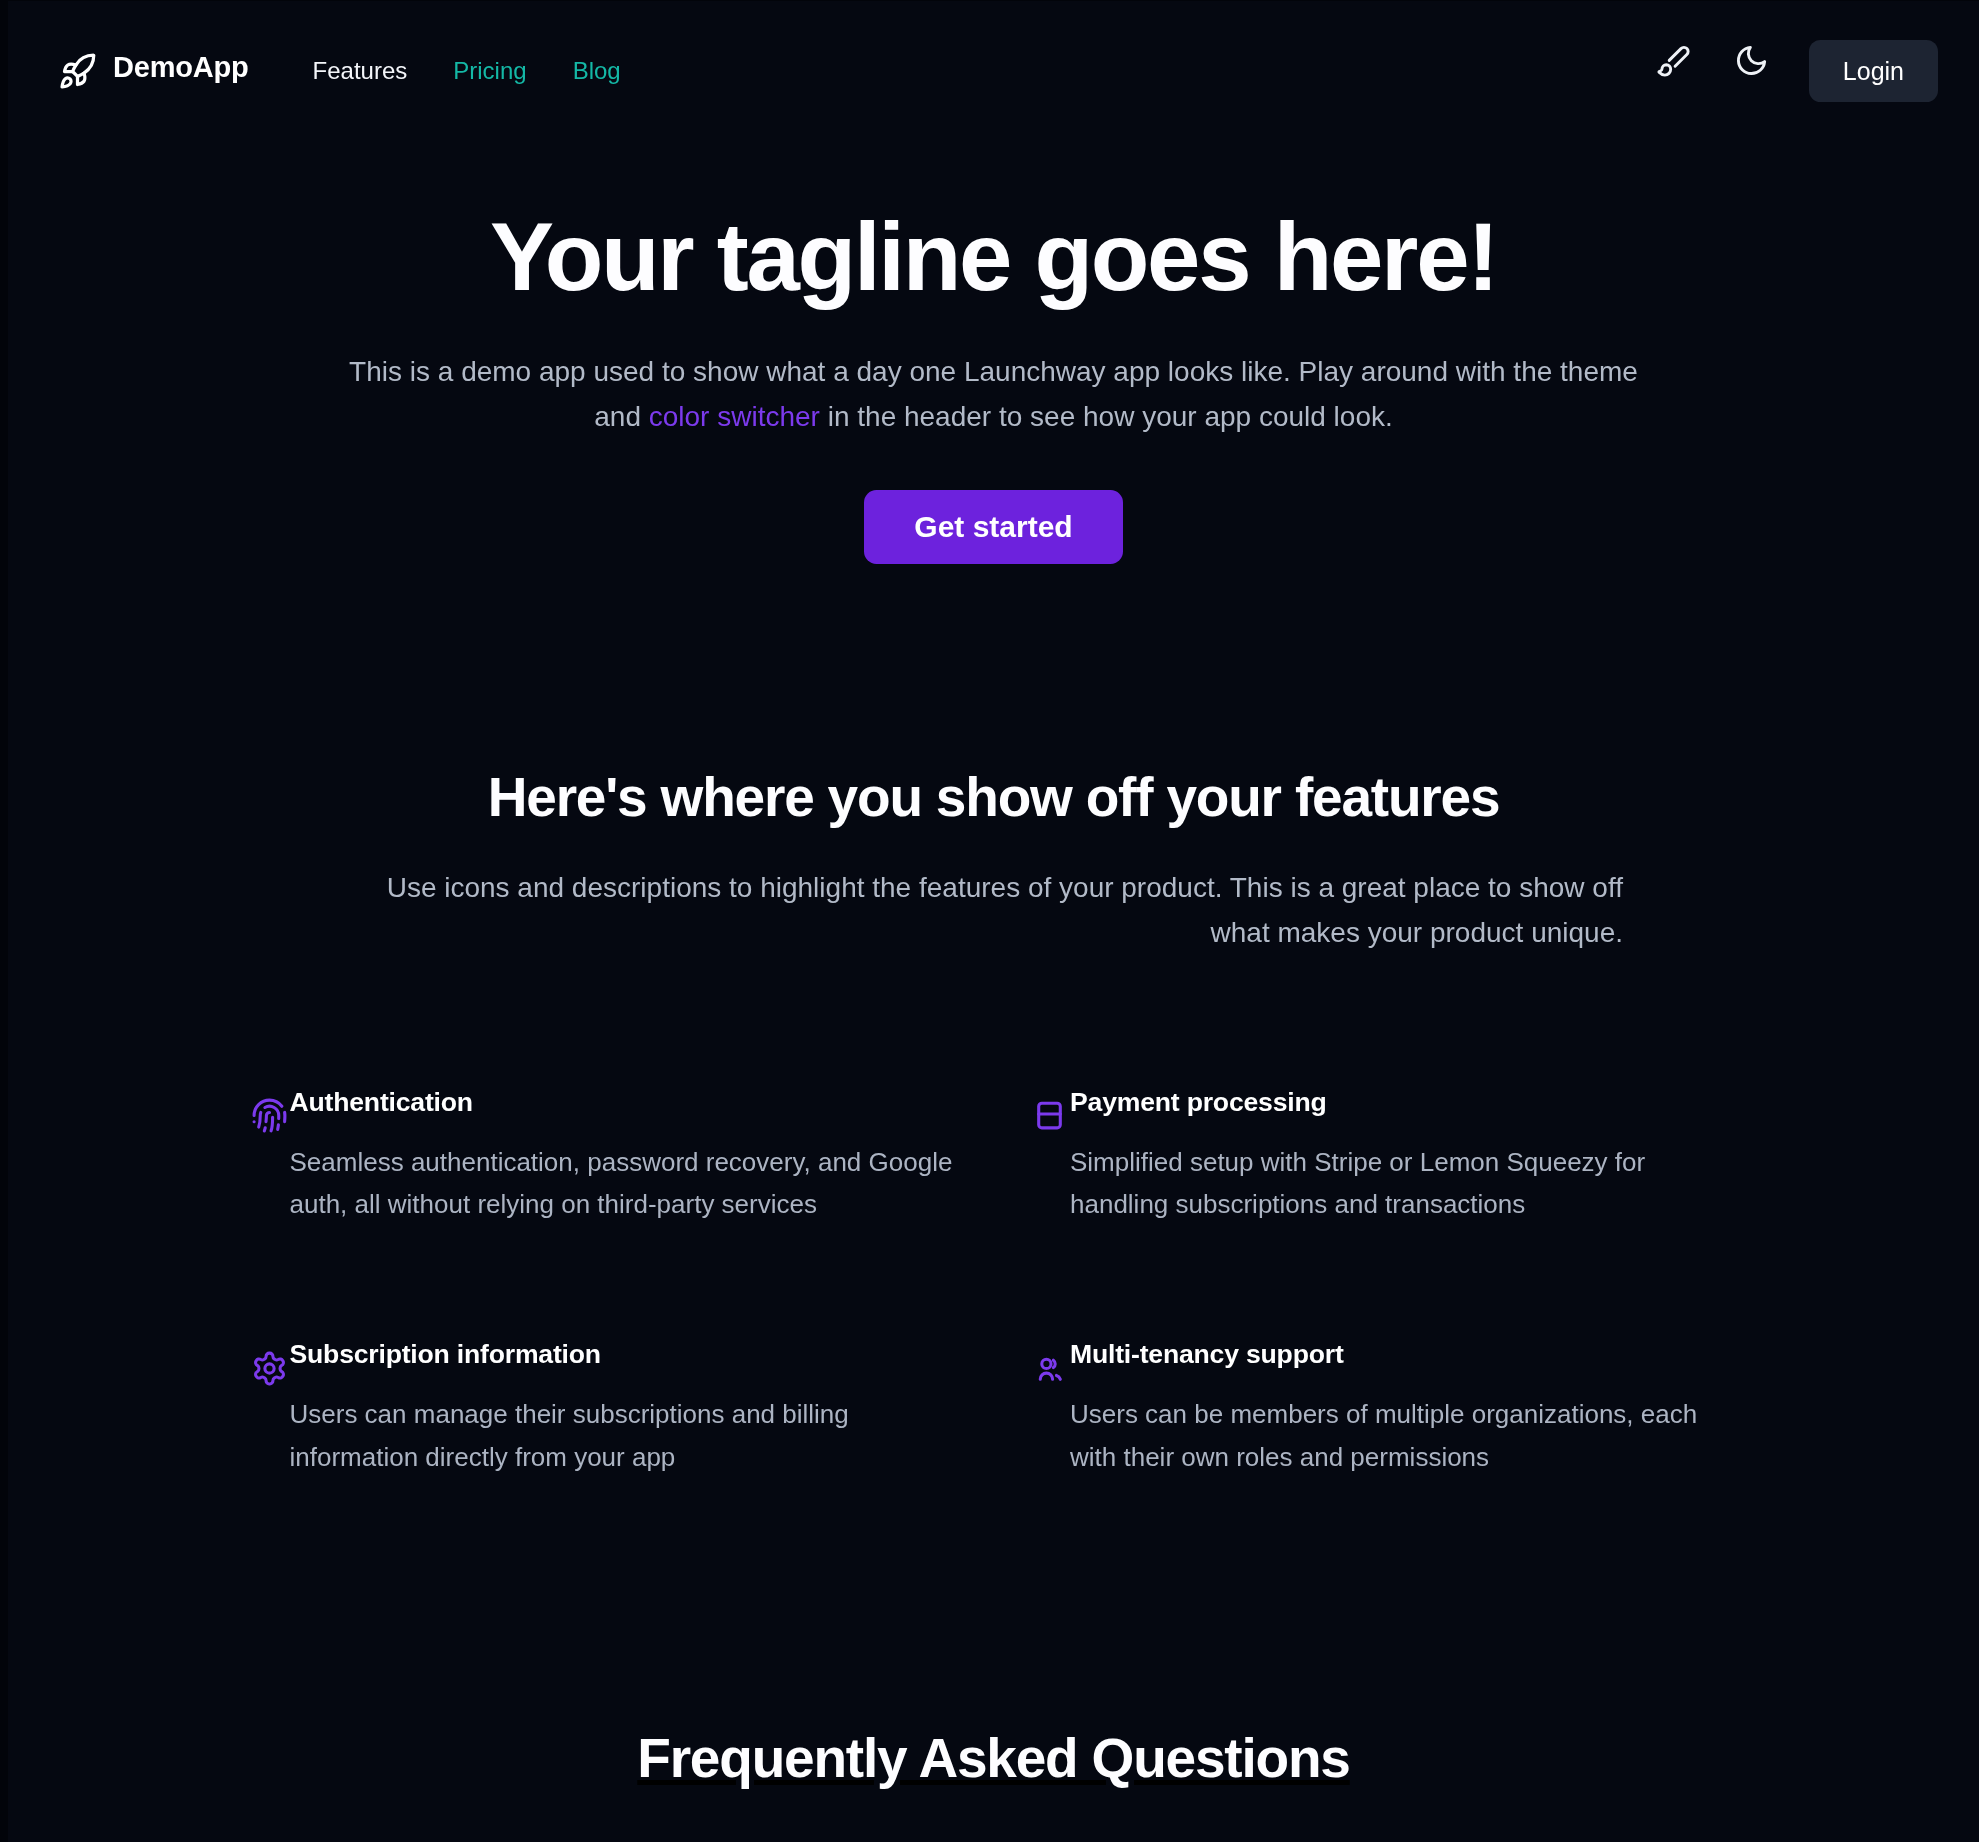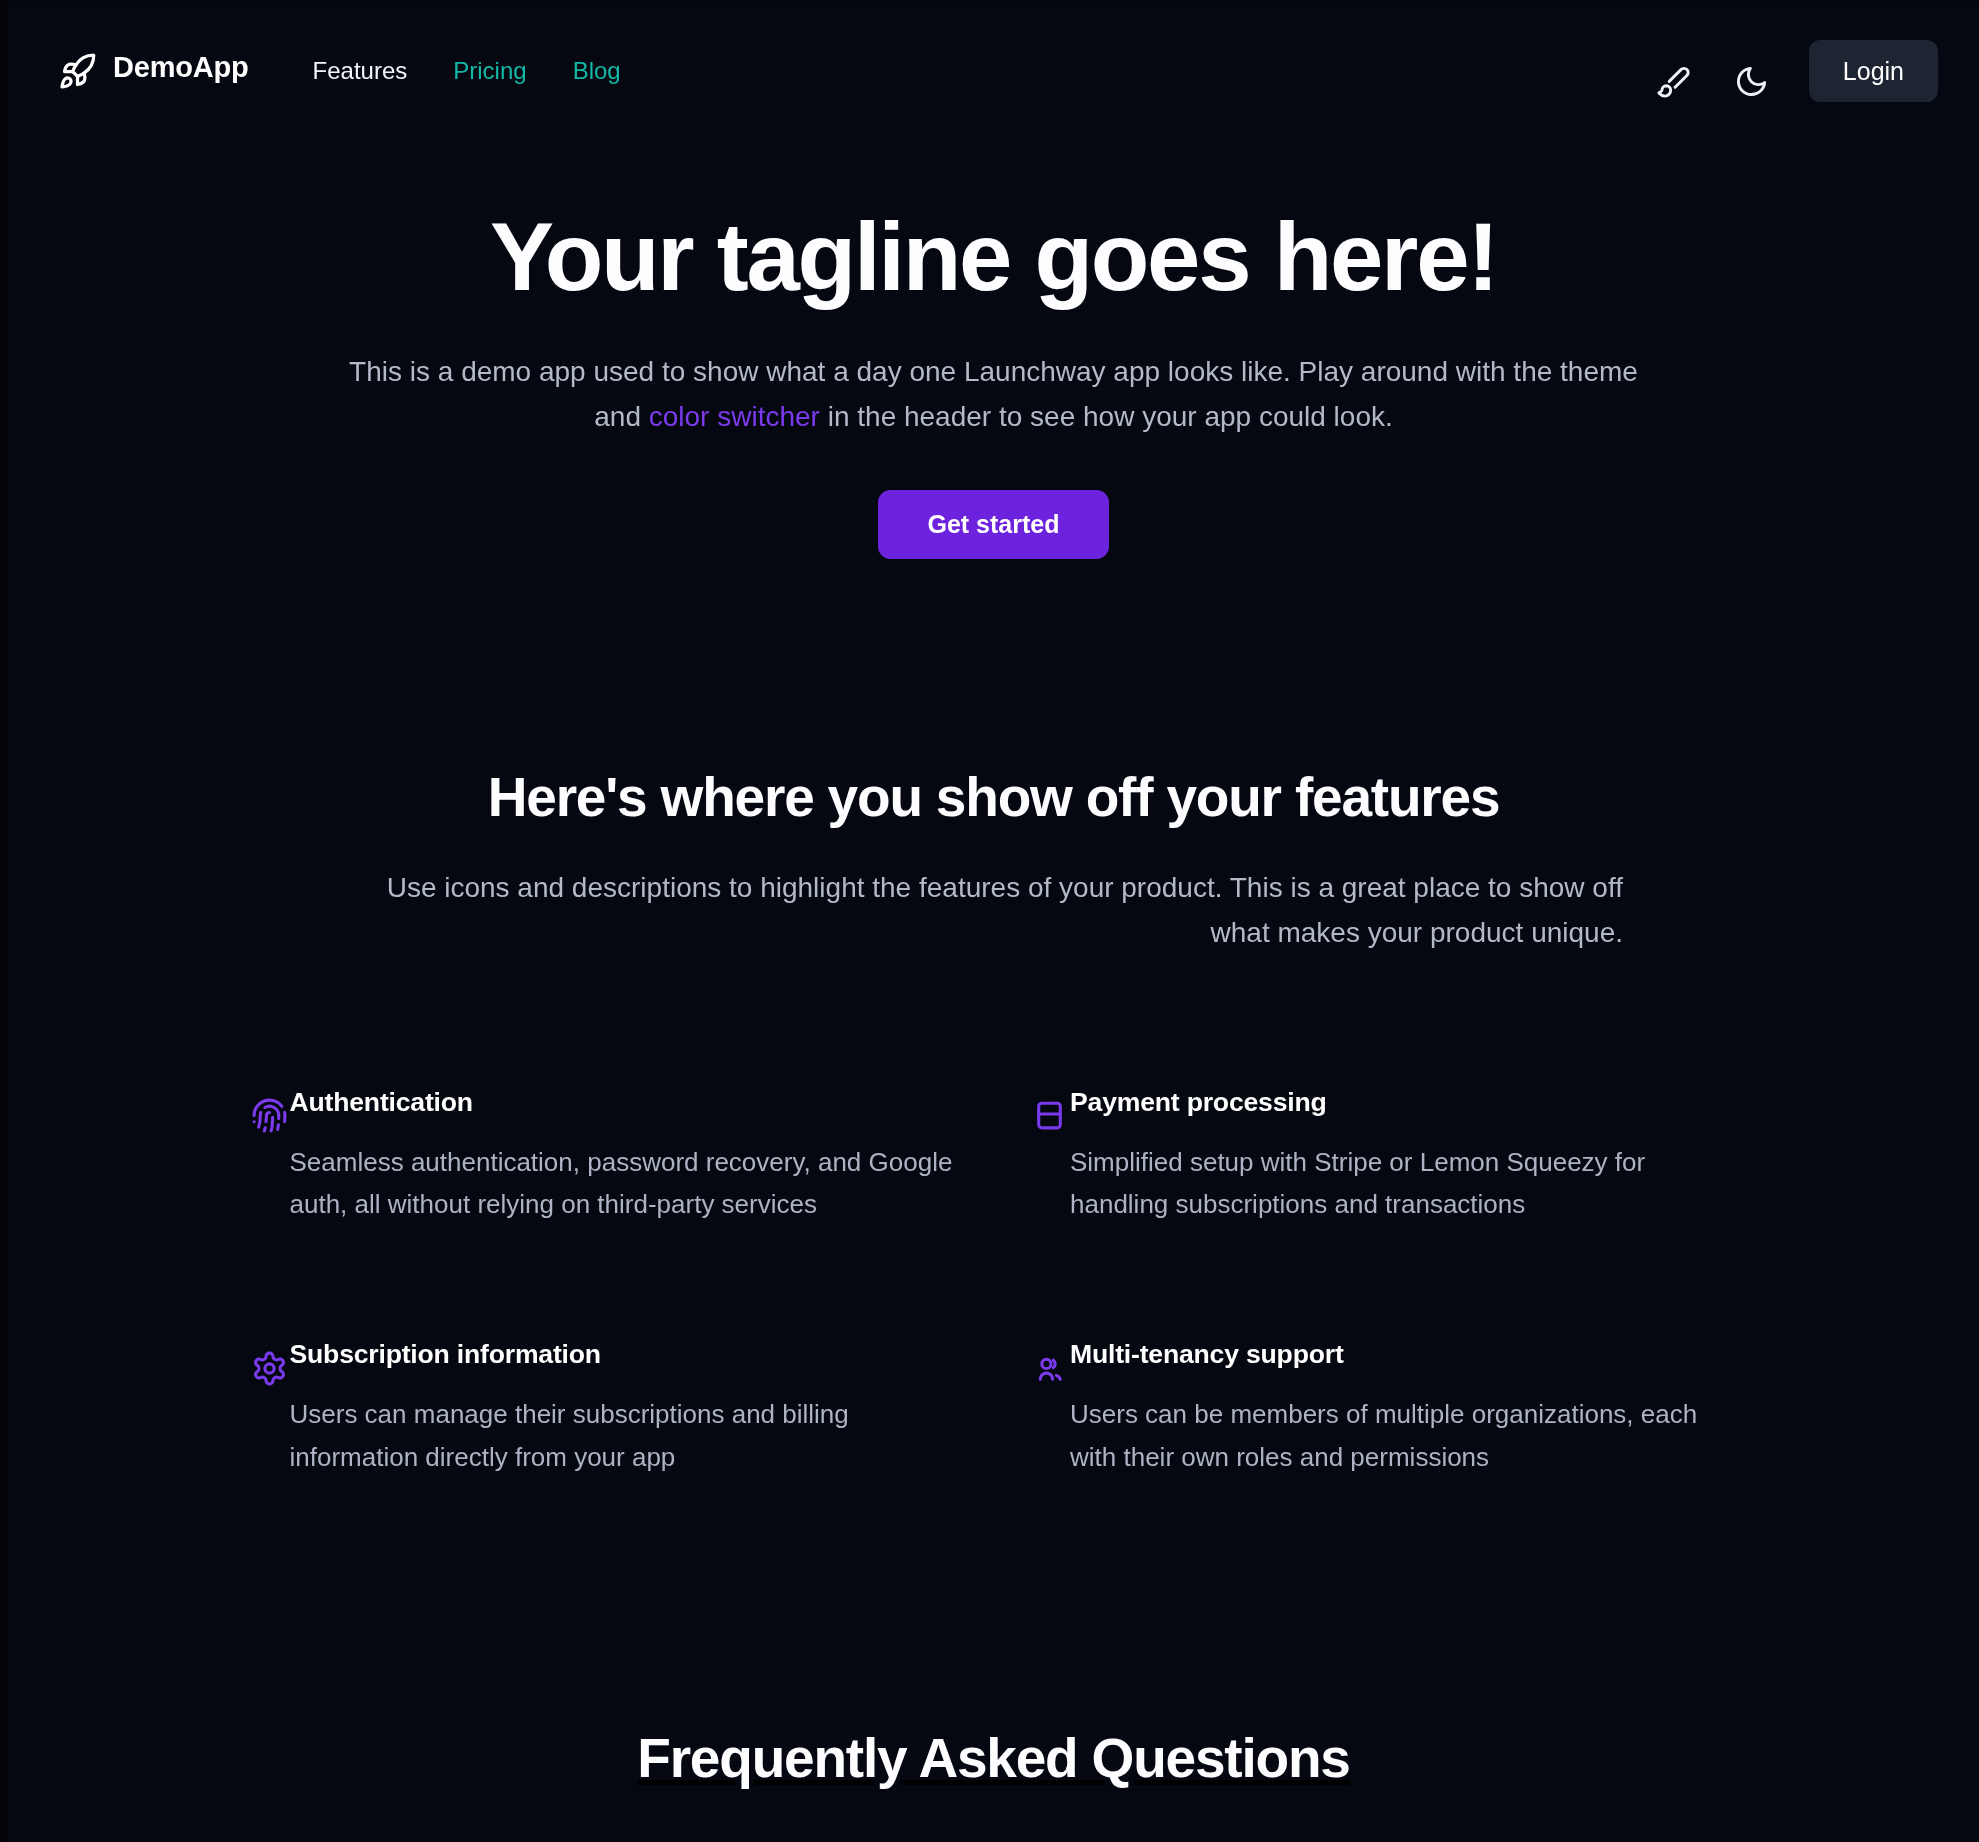--- a/index.html
+++ b/index.html
@@ -79,7 +79,7 @@
   .header-right {
     margin-left: auto;
     display: flex;
-    align-items: flex-end;
+    align-items: flex-start;
     gap: 37px;
   }
 

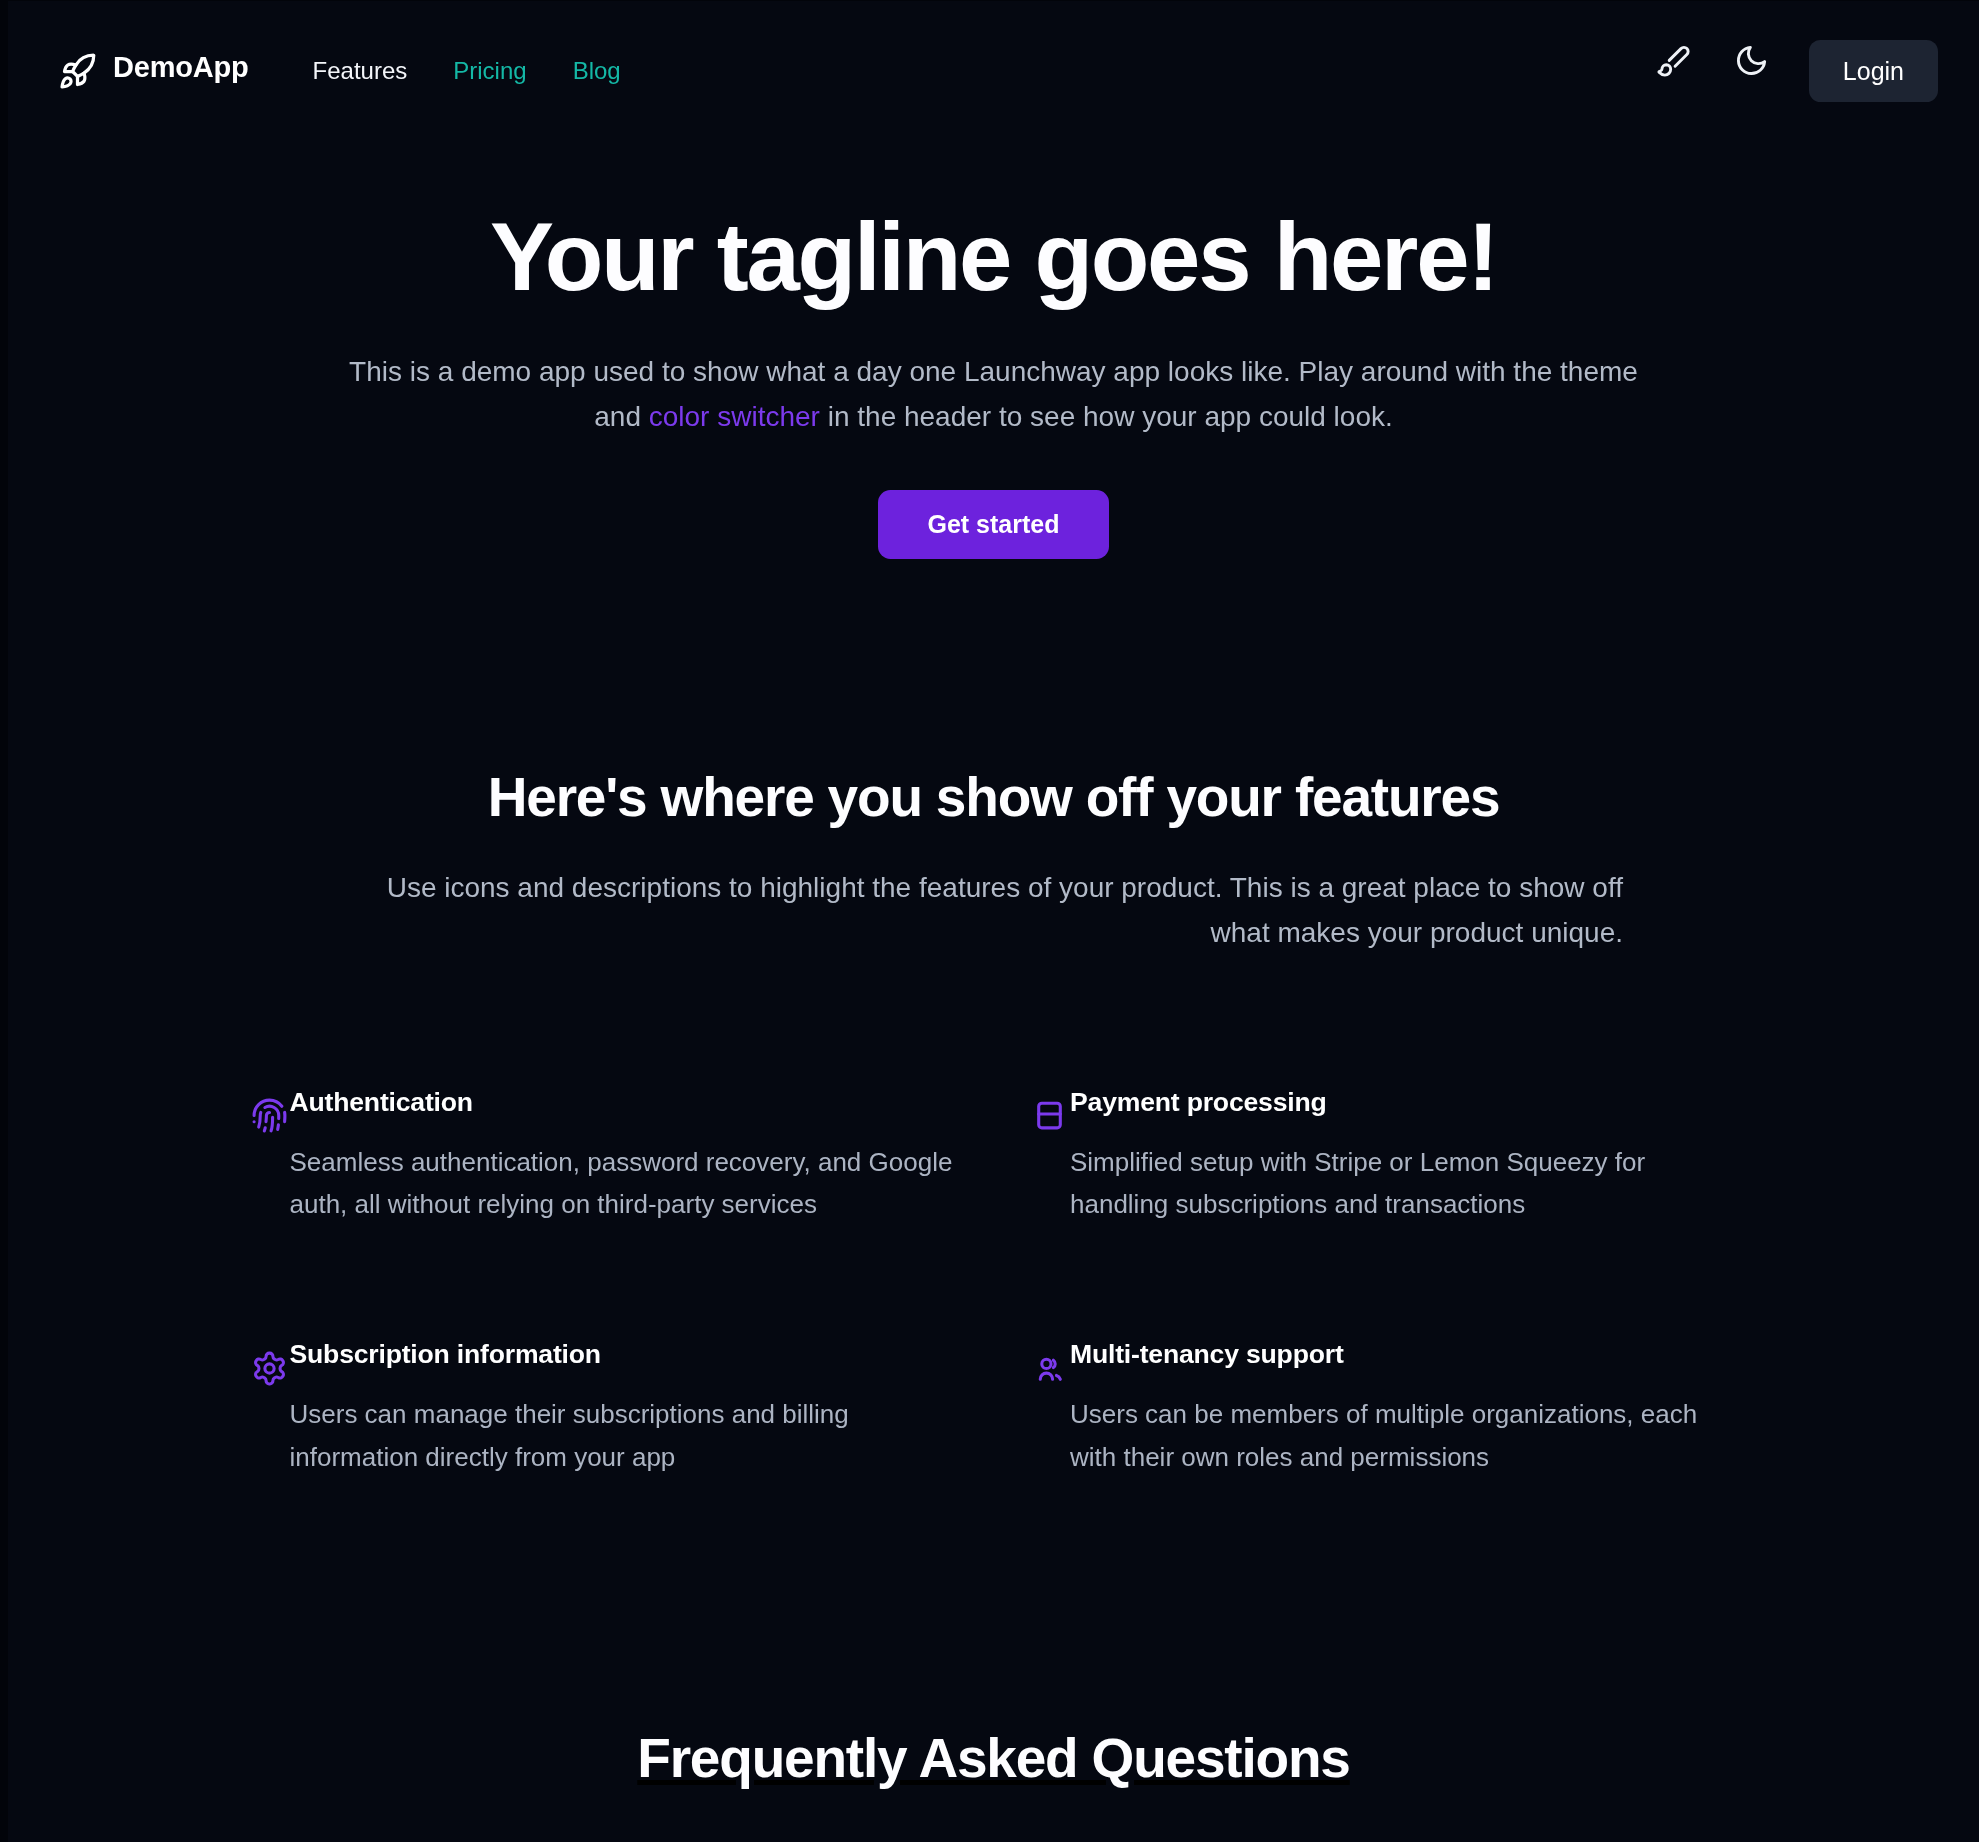--- a/index.html
+++ b/index.html
@@ -146,7 +146,7 @@
   .cta-btn {
     background: #6d22dd;
     color: #ffffff;
-    font-size: 25px;
+    font-size: 30px;
     font-weight: bold;
     border: none;
     border-radius: 12.4px;

